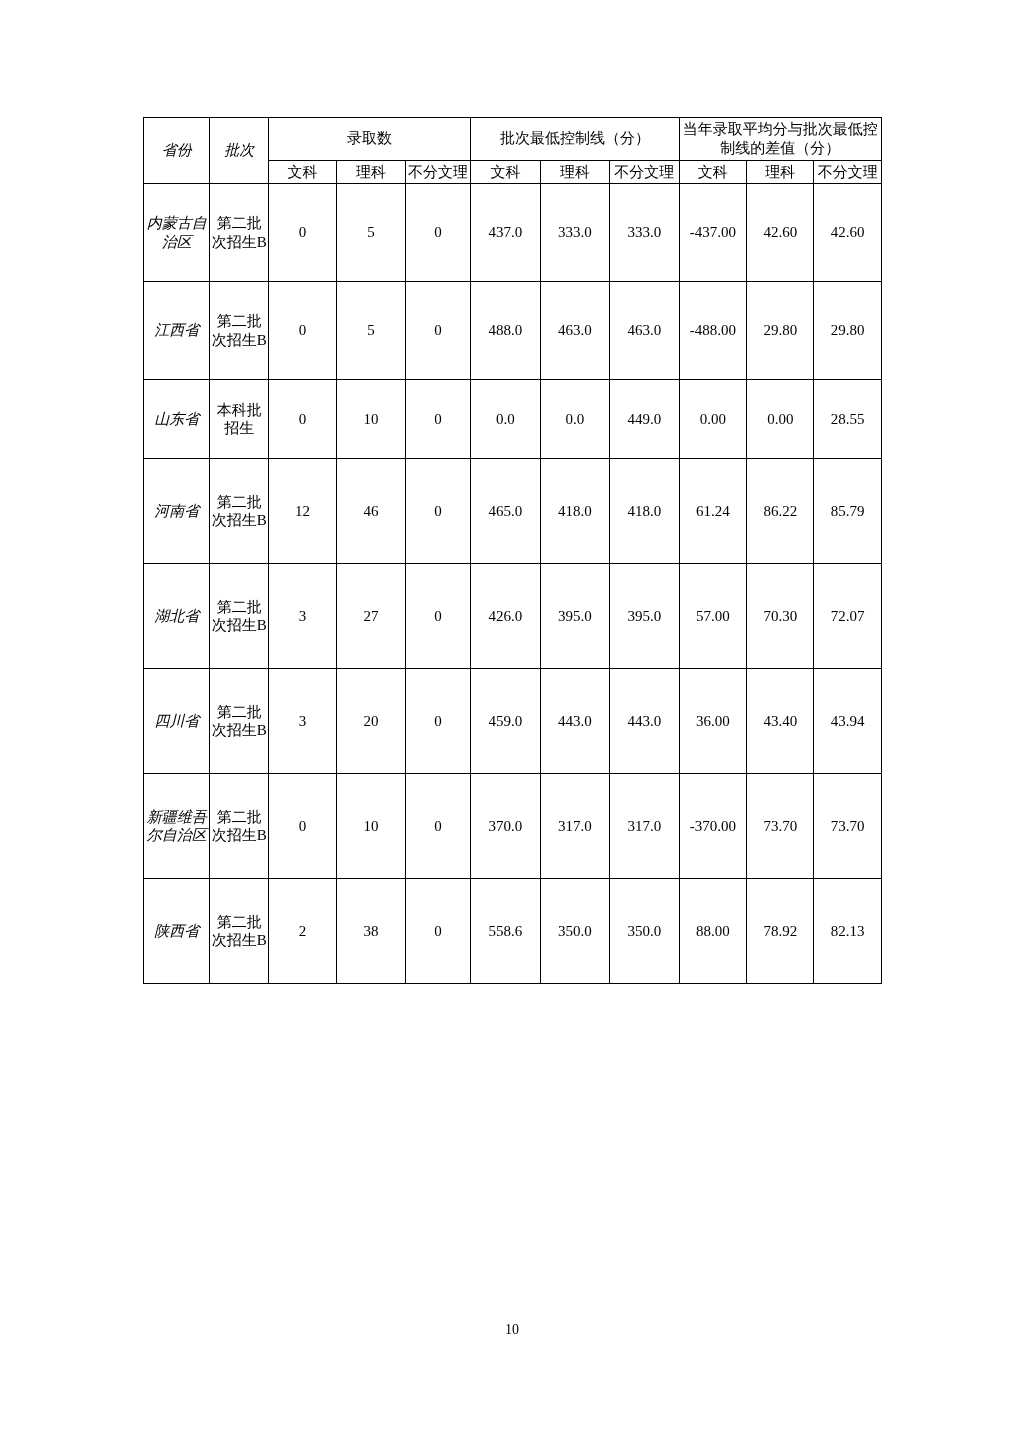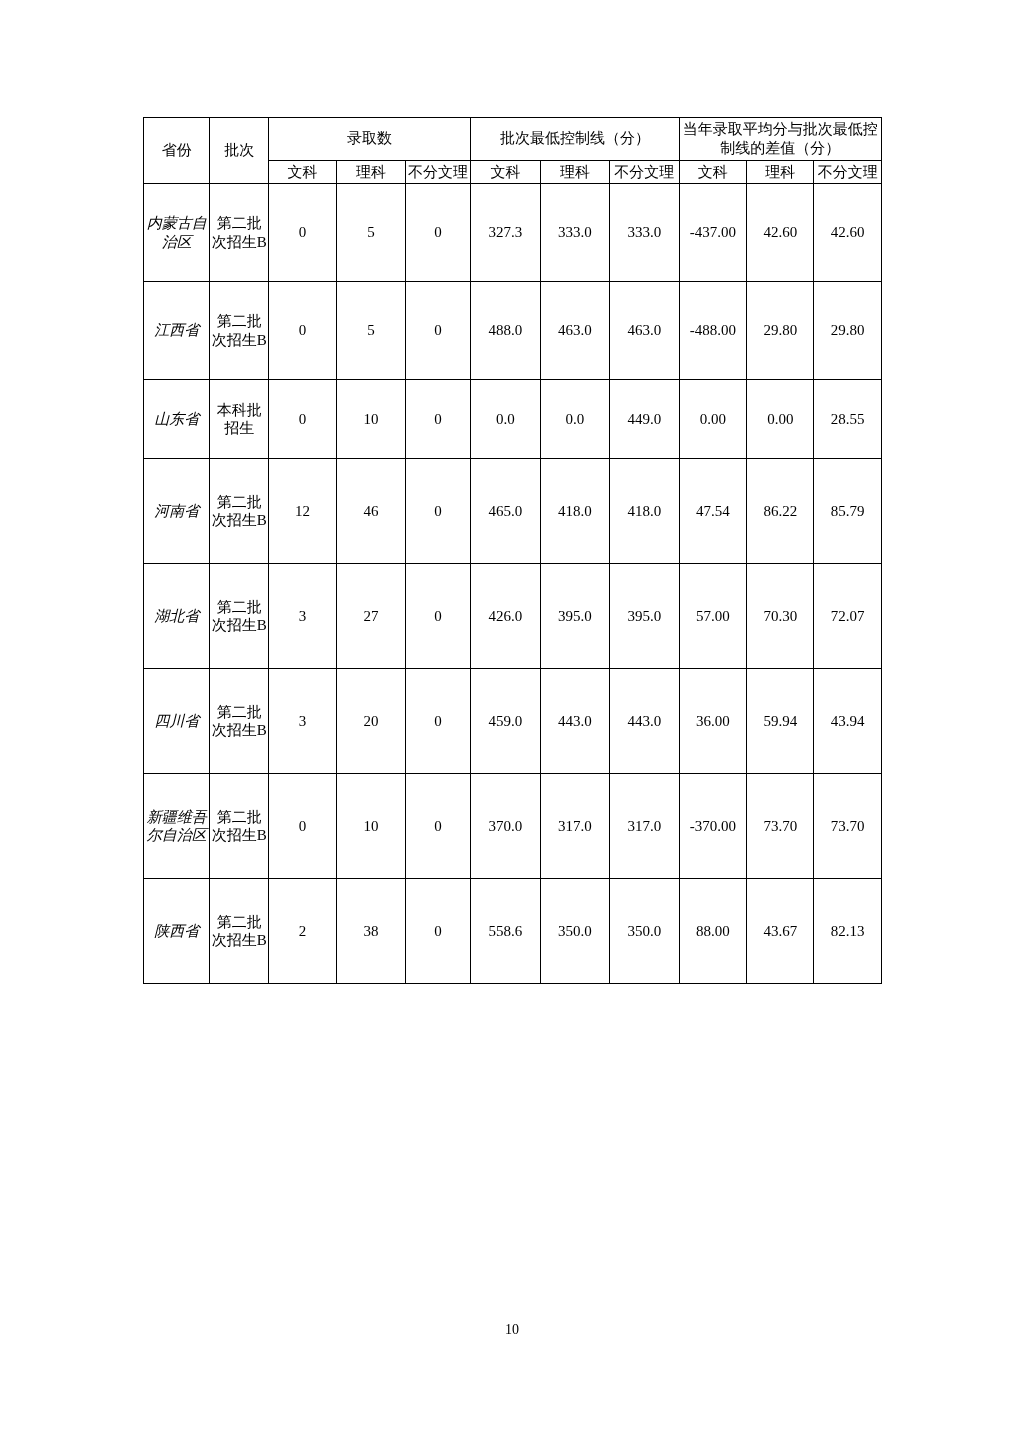--- a/index.html
+++ b/index.html
@@ -60,6 +60,7 @@
   }
   .rowspan-head {
     font-size: 16px;
+    font-style: italic;
   }
   .cell-prov {
     font-size: 15px;

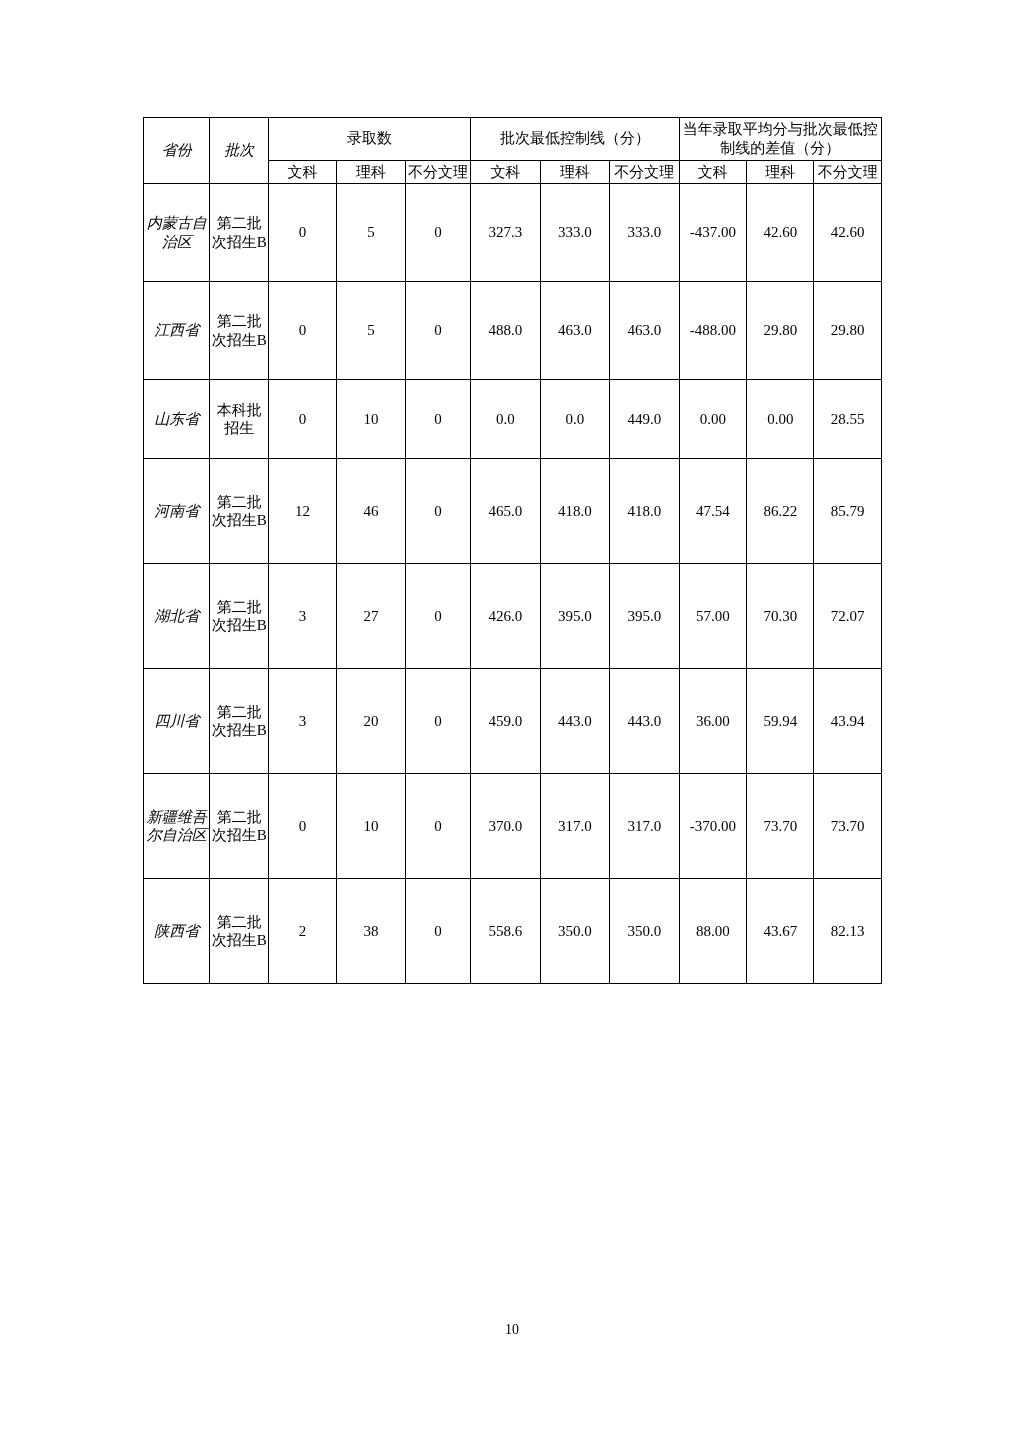--- a/index.html
+++ b/index.html
@@ -135,7 +135,7 @@
           <td class="cell-num">0</td>
           <td class="cell-num">5</td>
           <td class="cell-num">0</td>
-          <td class="cell-num">327.3</td>
+          <td class="cell-num">437.0</td>
           <td class="cell-num">333.0</td>
           <td class="cell-num">333.0</td>
           <td class="cell-num">-437.00</td>

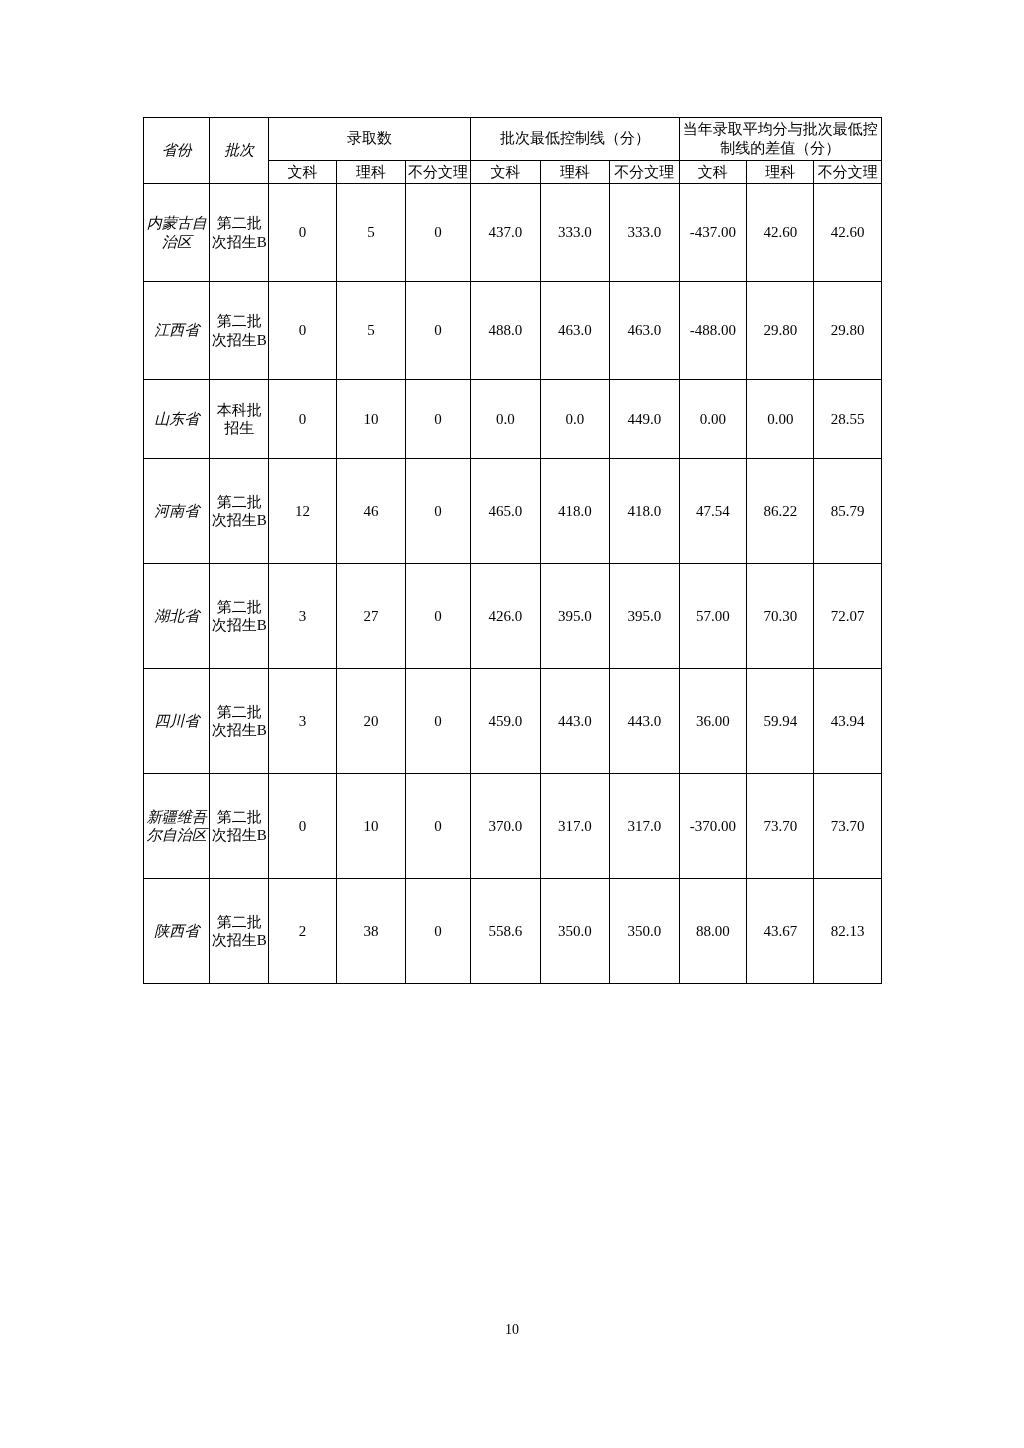--- a/index.html
+++ b/index.html
@@ -177,7 +177,7 @@
           <td class="cell-num">465.0</td>
           <td class="cell-num">418.0</td>
           <td class="cell-num">418.0</td>
-          <td class="cell-num">47.54</td>
+          <td class="cell-num">61.24</td>
           <td class="cell-num">86.22</td>
           <td class="cell-num">85.79</td>
         </tr>

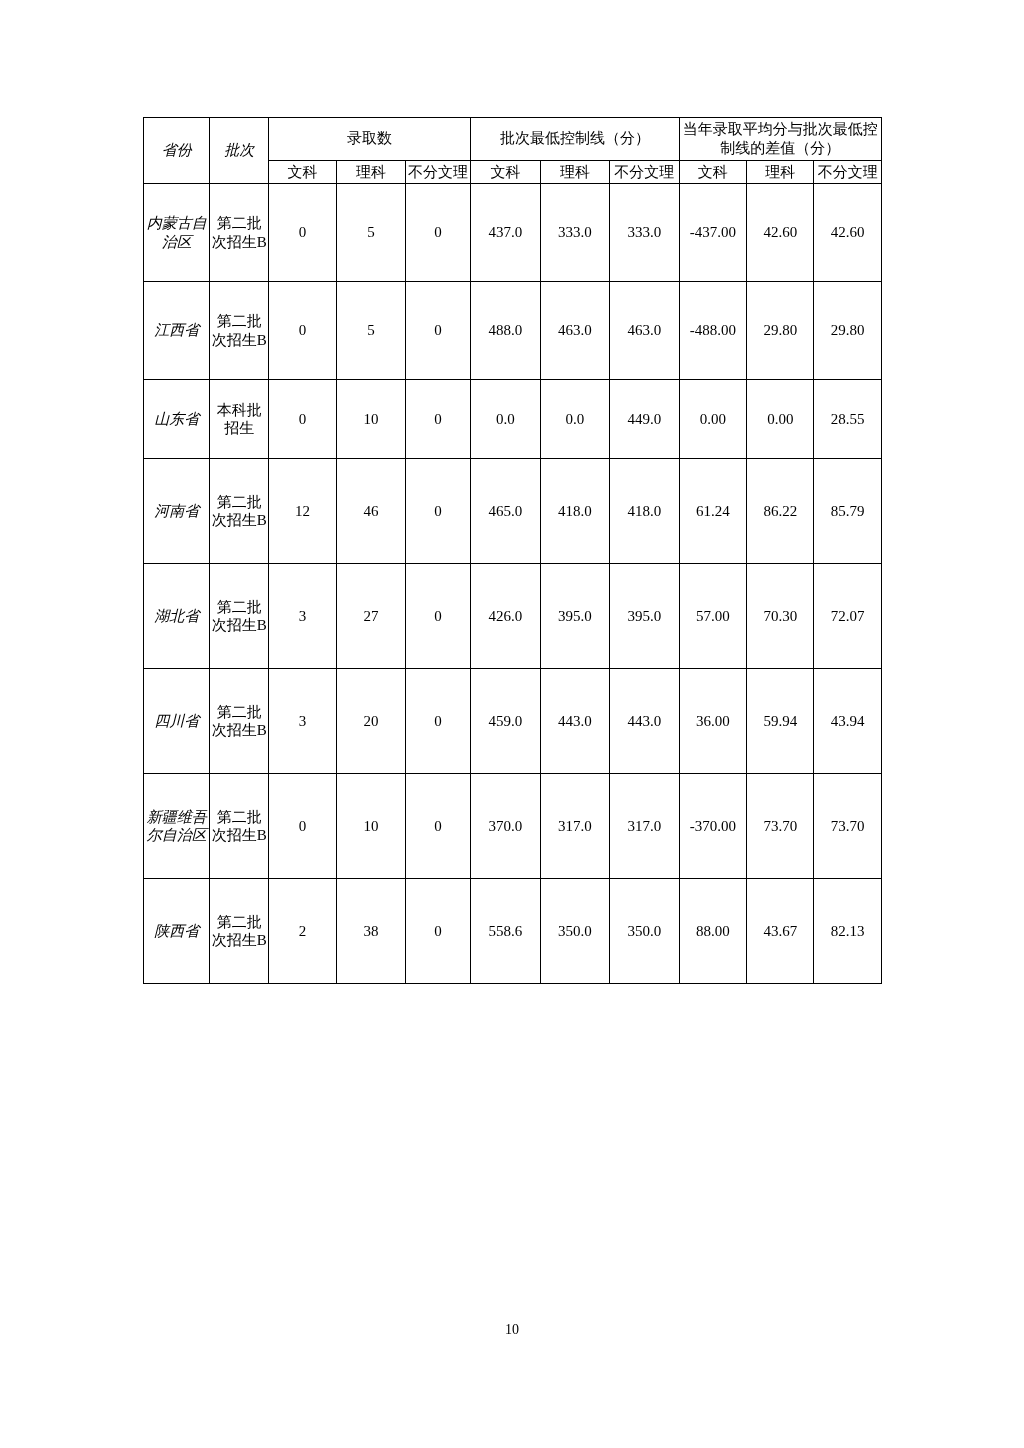--- a/index.html
+++ b/index.html
@@ -204,7 +204,7 @@
           <td class="cell-num">443.0</td>
           <td class="cell-num">443.0</td>
           <td class="cell-num">36.00</td>
-          <td class="cell-num">59.94</td>
+          <td class="cell-num">43.40</td>
           <td class="cell-num">43.94</td>
         </tr>
         <tr style="height:105px;margin-left:44px;">

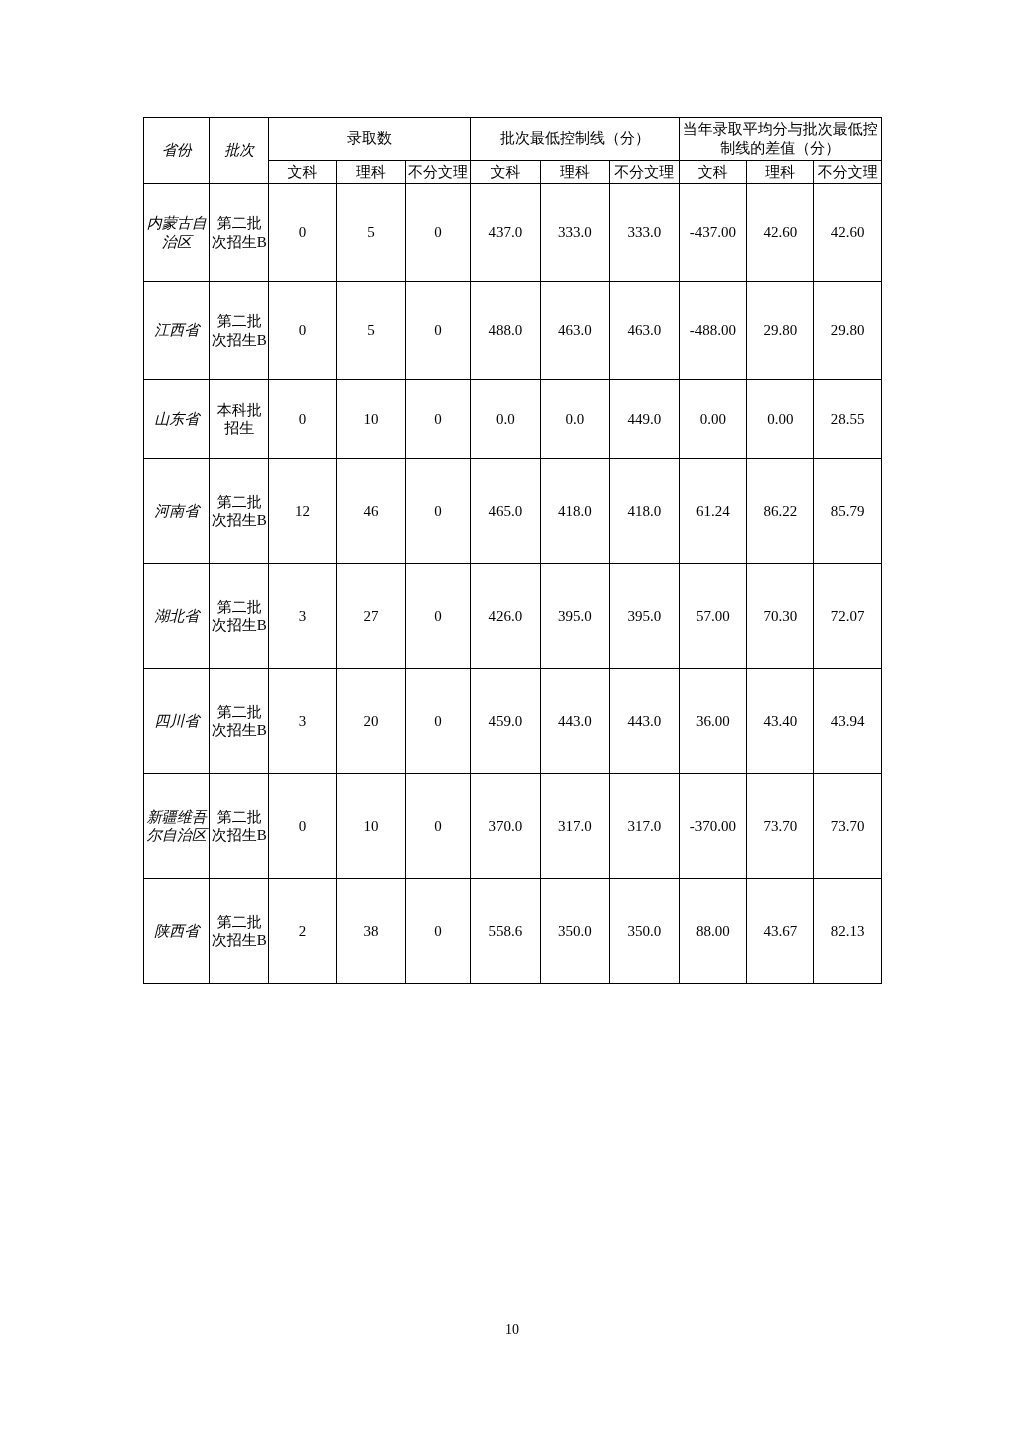--- a/index.html
+++ b/index.html
@@ -230,7 +230,7 @@
           <td class="cell-num">350.0</td>
           <td class="cell-num">350.0</td>
           <td class="cell-num">88.00</td>
-          <td class="cell-num">43.67</td>
+          <td class="cell-num">78.92</td>
           <td class="cell-num">82.13</td>
         </tr>
       </tbody>

